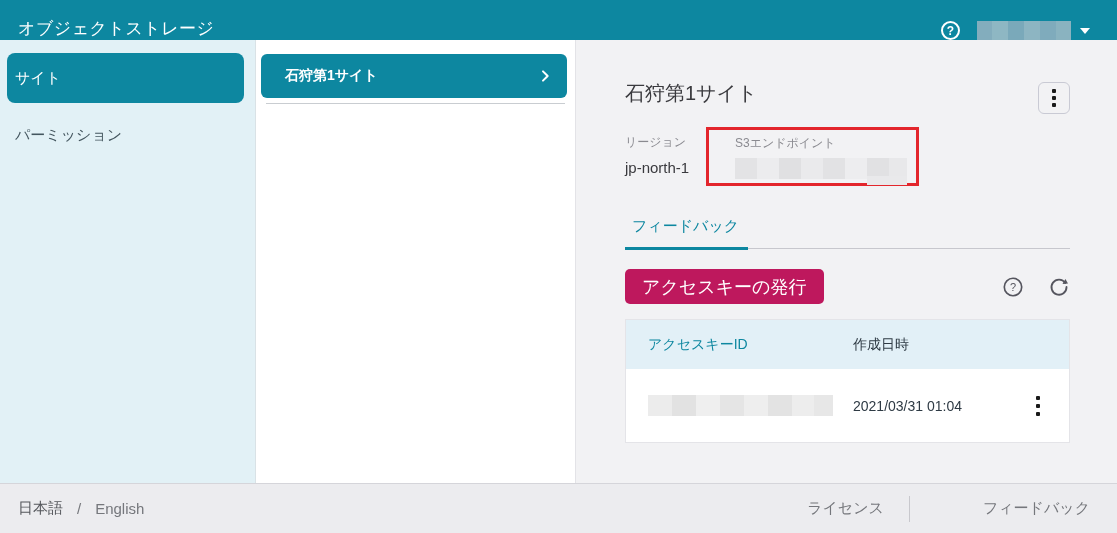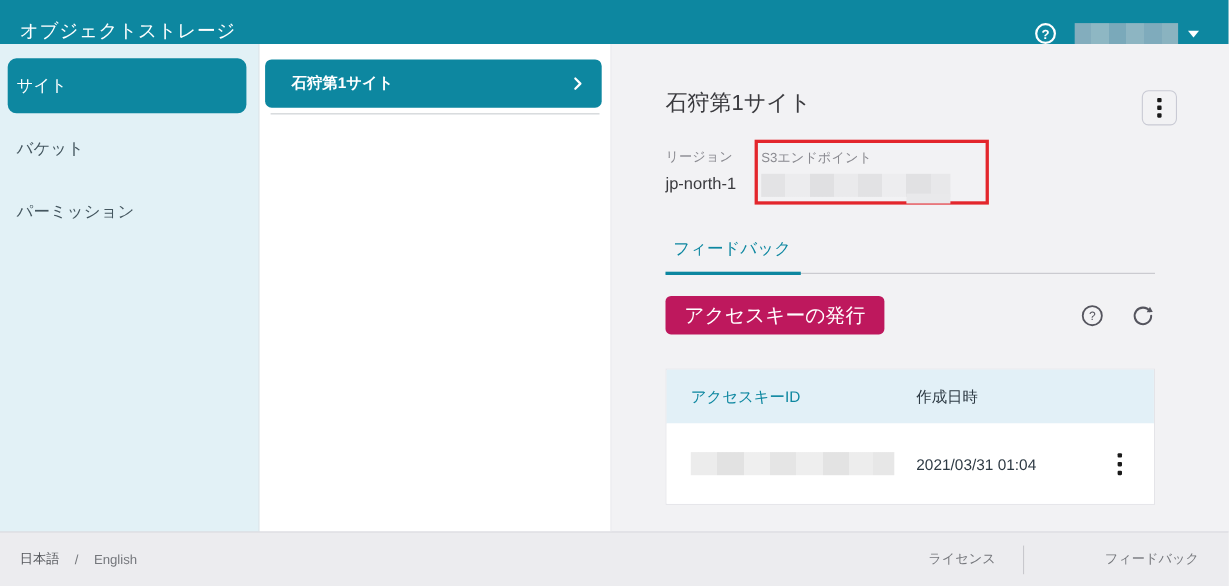--- a/index.html
+++ b/index.html
@@ -35,7 +35,7 @@
   .layout { display:flex; height:443px; }
   
   .sidebar {
-    width:236px; background:#E2F1F6; border-right:1px solid #D9E2E6;
+    width:256px; background:#E2F1F6; border-right:1px solid #D9E2E6;
     padding-top:13px; flex-shrink:0;
   }
   .side-item {

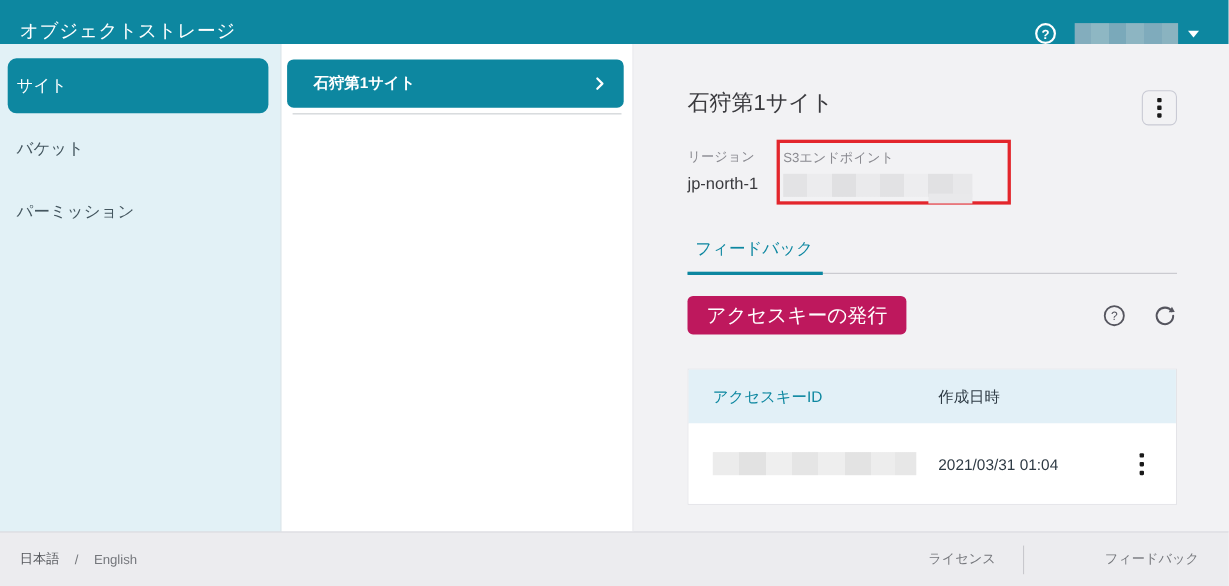--- a/index.html
+++ b/index.html
@@ -140,7 +140,6 @@
 
   <div class="sidebar">
     <div class="side-item active">サイト</div>
-    <div class="side-item">バケット</div>
     <div class="side-item">パーミッション</div>
   </div>
 

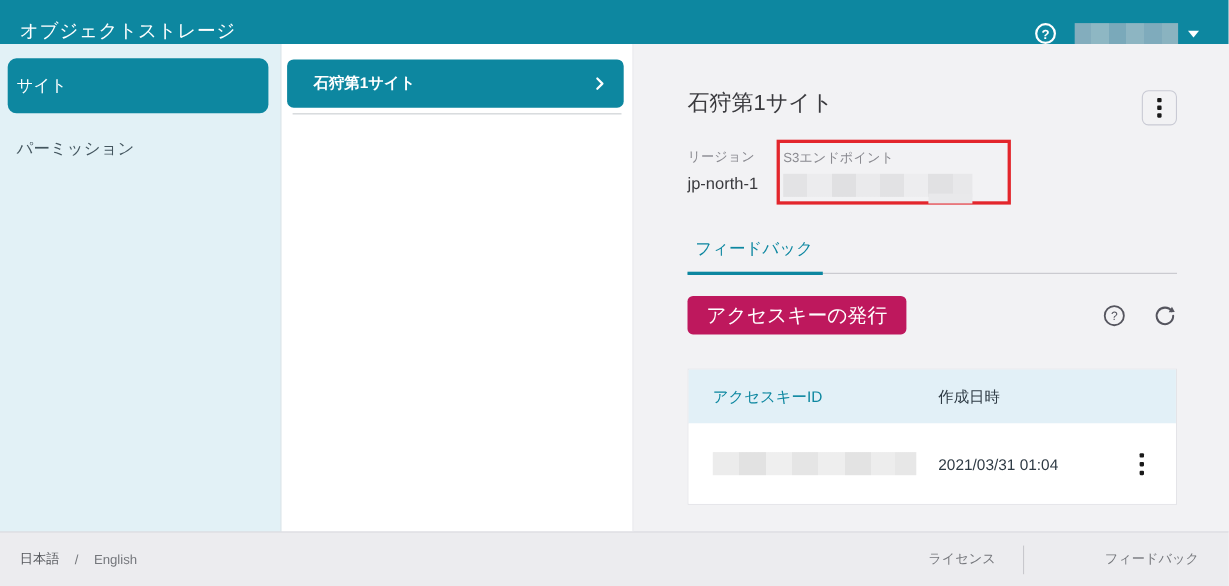--- a/index.html
+++ b/index.html
@@ -75,7 +75,7 @@
   .meta-label { font-size:12px; color:#8A8A90; }
   .region-value { font-size:15px; color:#3A3A3E; margin-top:8px; }
   .endpoint-box {
-    border:3px solid #E3262C; width:213px; height:59px; padding:5px 3px;
+    border:3px solid #E3262C; width:213px; height:59px; padding:5px 26px;
   }
   .endpoint-blur-wrap { position:relative; margin-top:6px; height:28px; }
   .endpoint-blur {

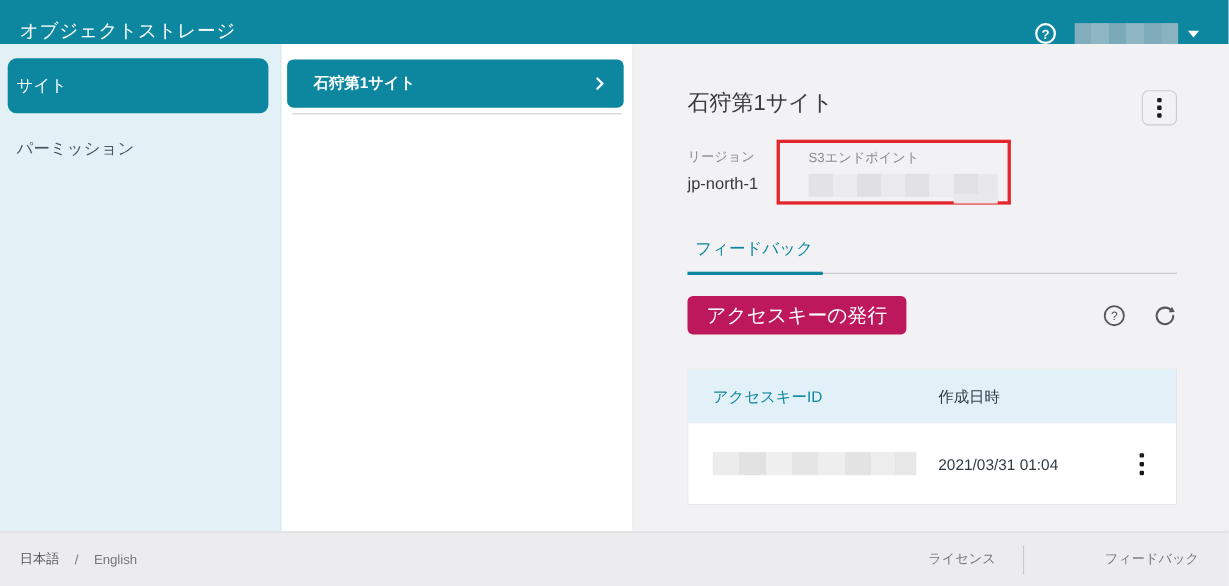--- a/index.html
+++ b/index.html
@@ -100,7 +100,7 @@
   .toolbar-icons { margin-left:auto; display:flex; align-items:center; gap:24px; }
   .icon-btn { width:22px; height:22px; cursor:pointer; display:flex; }
   
-  .table-card { margin-top:31px; width:445px; background:#fff; border:1px solid #E4E4E8; }
+  .table-card { margin-top:15px; width:445px; background:#fff; border:1px solid #E4E4E8; }
   .thead { background:#E2F0F7; display:flex; height:49px; align-items:center; font-size:14px; color:#0D87A0; }
   .trow { display:flex; height:73px; align-items:center; background:#fff; }
   .col-id { width:227px; padding-left:22px; }

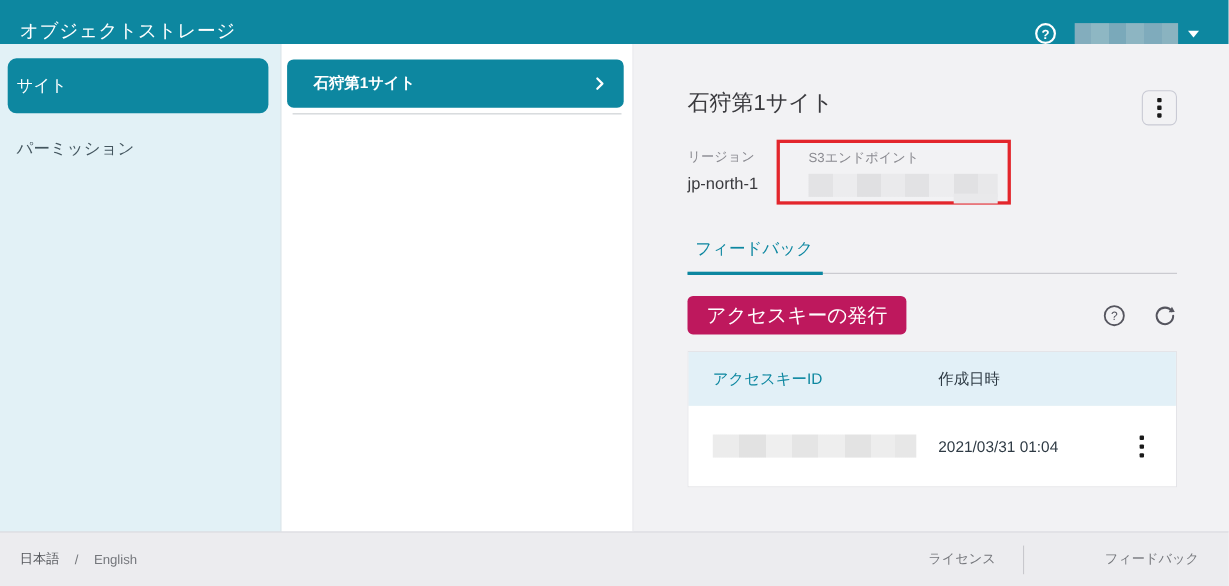--- a/index.html
+++ b/index.html
@@ -114,7 +114,7 @@
   
   .footer {
     height:50px; background:#ECECEF; border-top:1px solid #D5D5DA;
-    display:flex; align-items:center; padding:0 27px 0 18px; font-size:12px;
+    display:flex; align-items:center; padding:0 27px 0 18px; font-size:15px;
   }
   .lang-group { display:flex; align-items:center; gap:14px; }
   .lang-ja { color:#55575C; cursor:pointer; }

